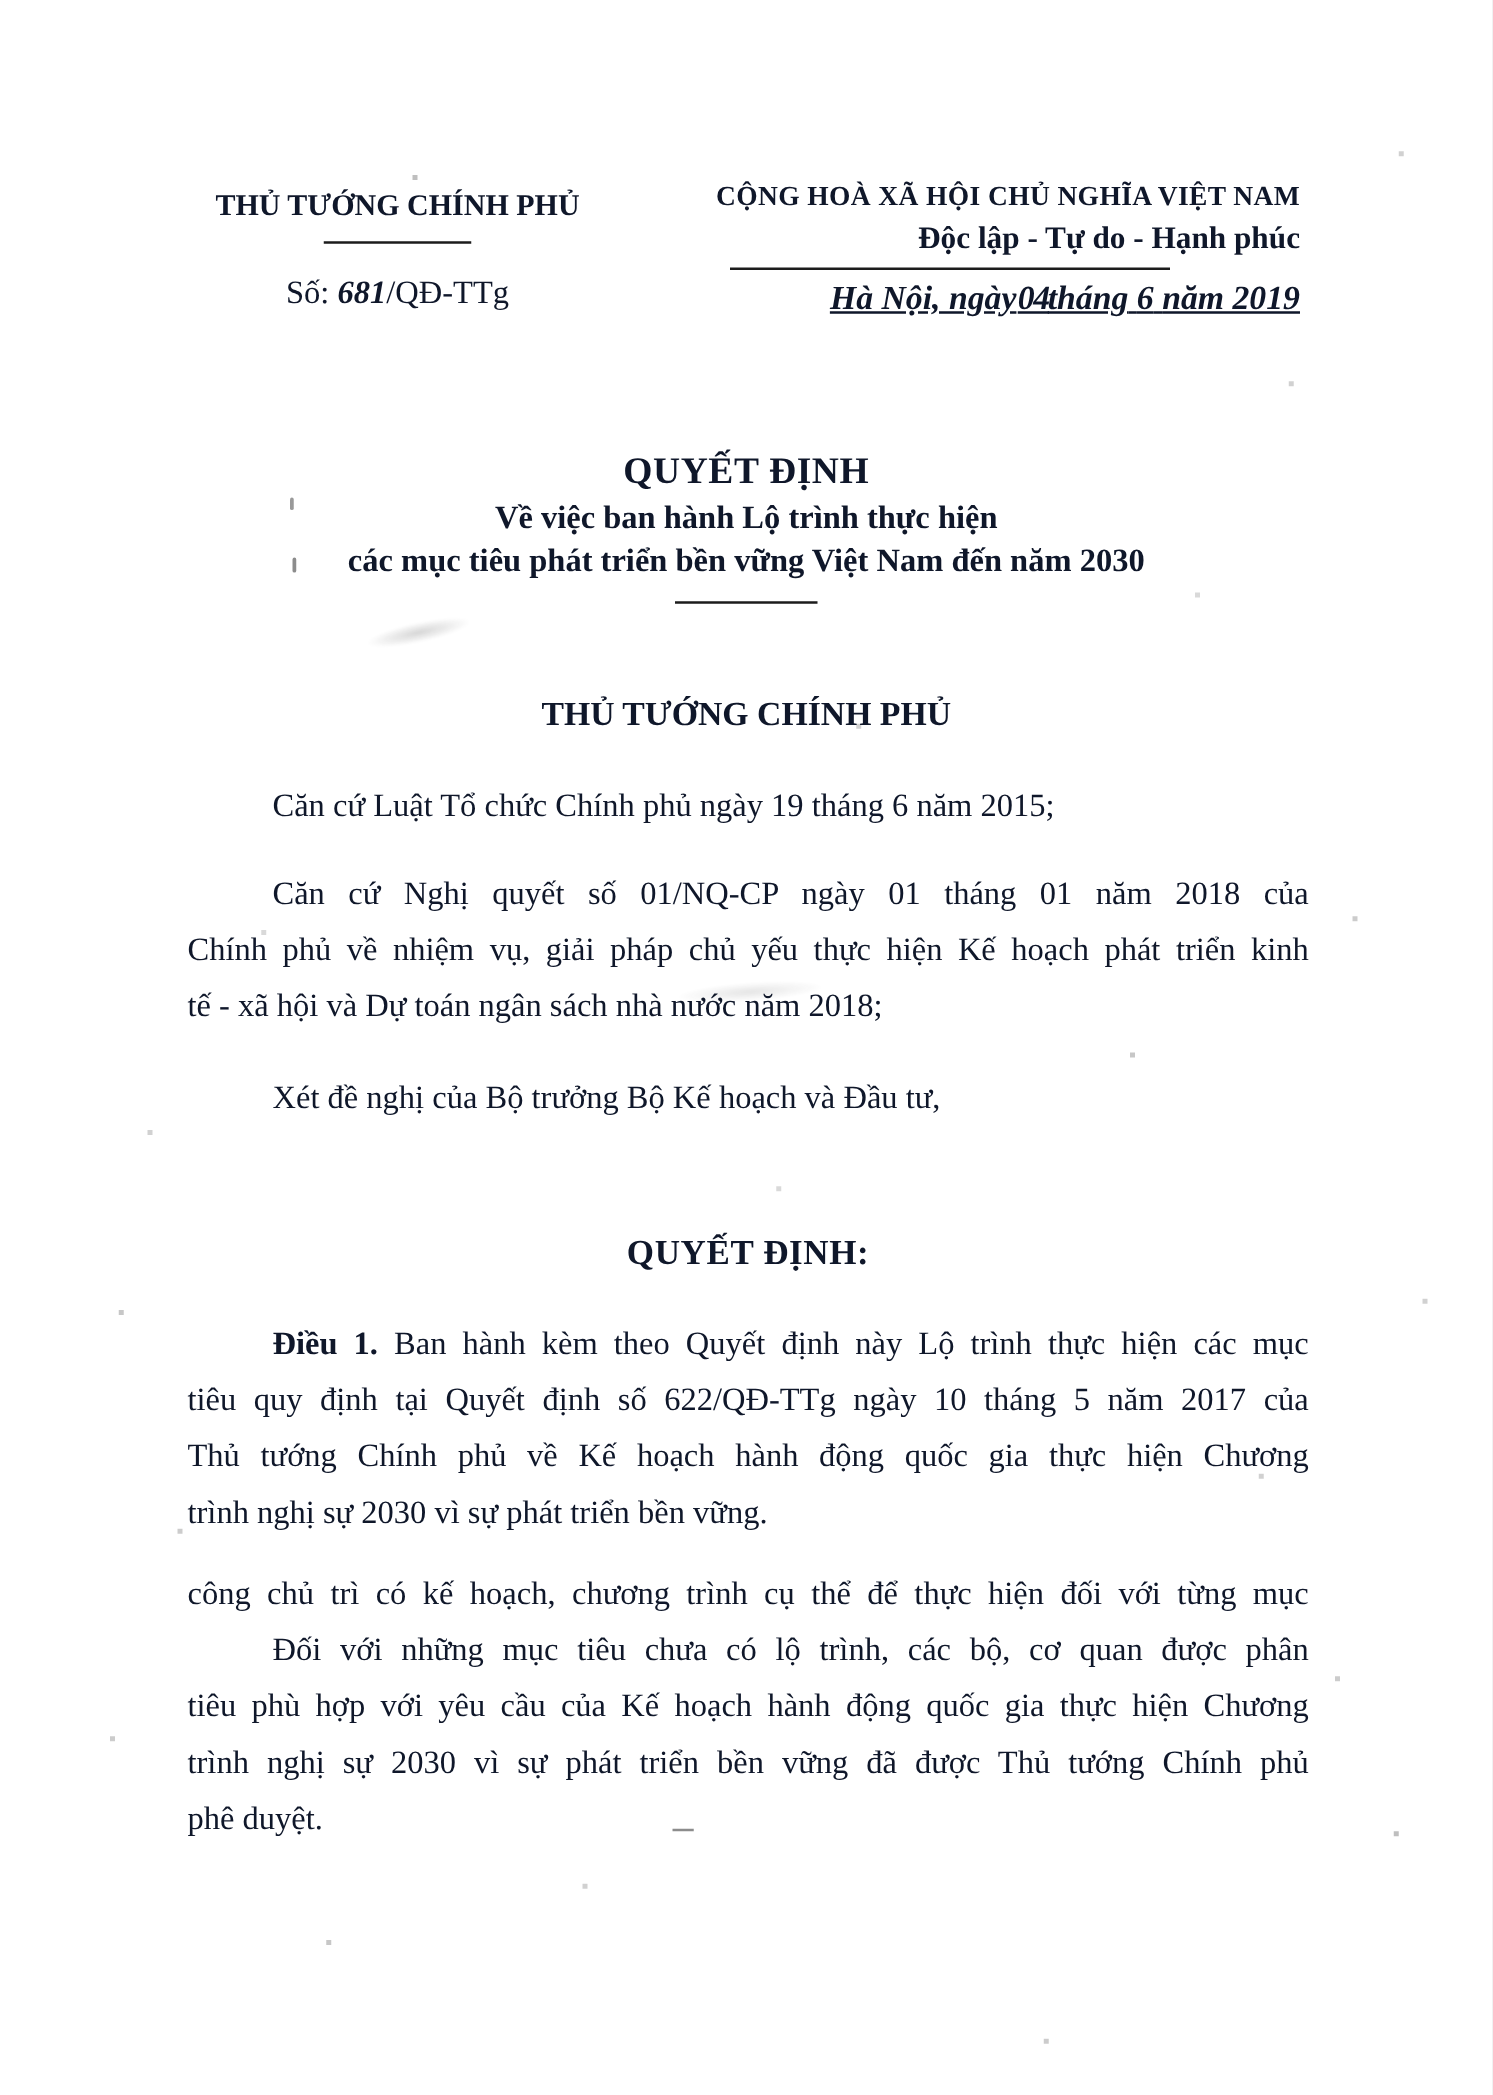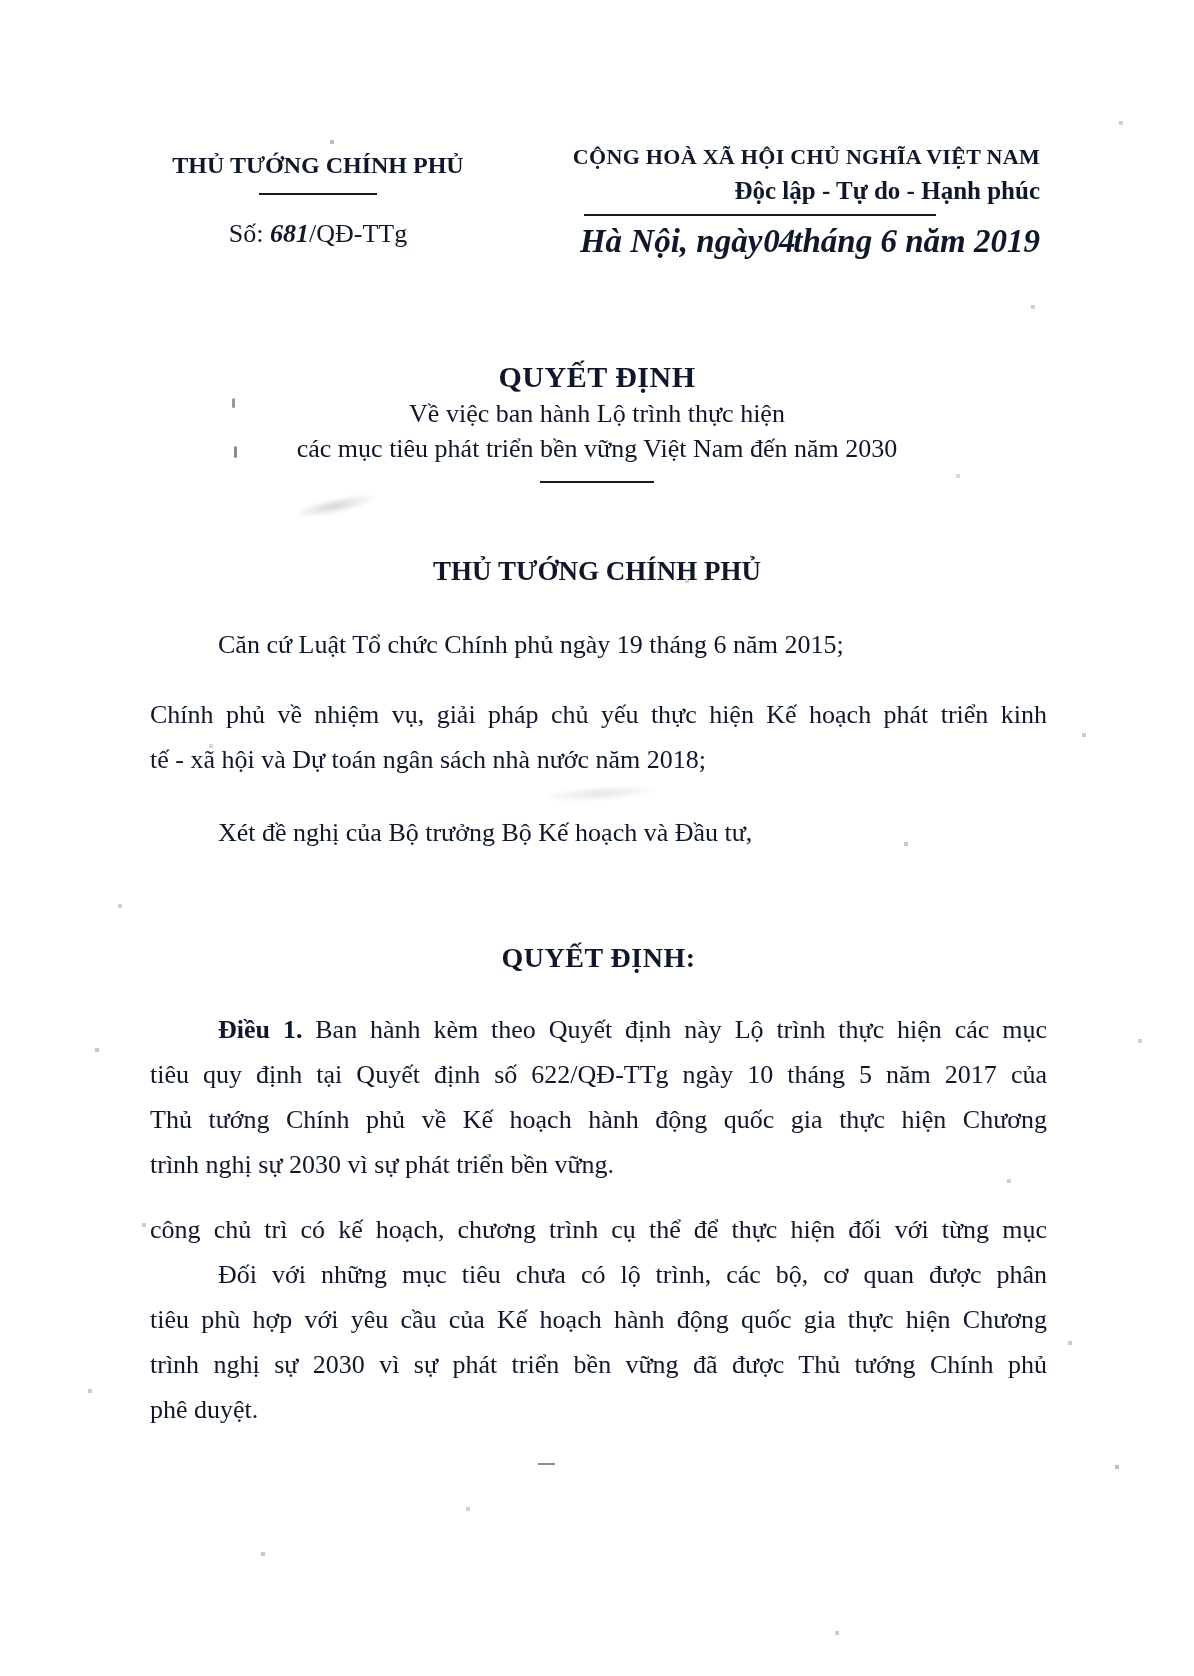--- a/index.html
+++ b/index.html
@@ -30,7 +30,7 @@
   .country { font-weight: bold; font-size: 22px; white-space: nowrap; letter-spacing: .3px; }
   .motto { font-weight: bold; font-size: 25px; margin-top: 7px; white-space: nowrap; }
   .rule-motto { width: 352px; height: 2px; background: #1c1c1c; margin: 9px auto 0; }
-  .dateline { margin-top: 7px; font-style: italic; font-weight: bold; font-size: 33px; white-space: nowrap; }
+  .dateline { margin-top: 7px; font-style: italic; font-weight: bold; font-size: 27px; white-space: nowrap; text-decoration: underline; }
 
   .hand { font-style: italic; font-weight: bold; }
   .hand.day { margin: 0 -1px 0 1px; letter-spacing: -1px; }

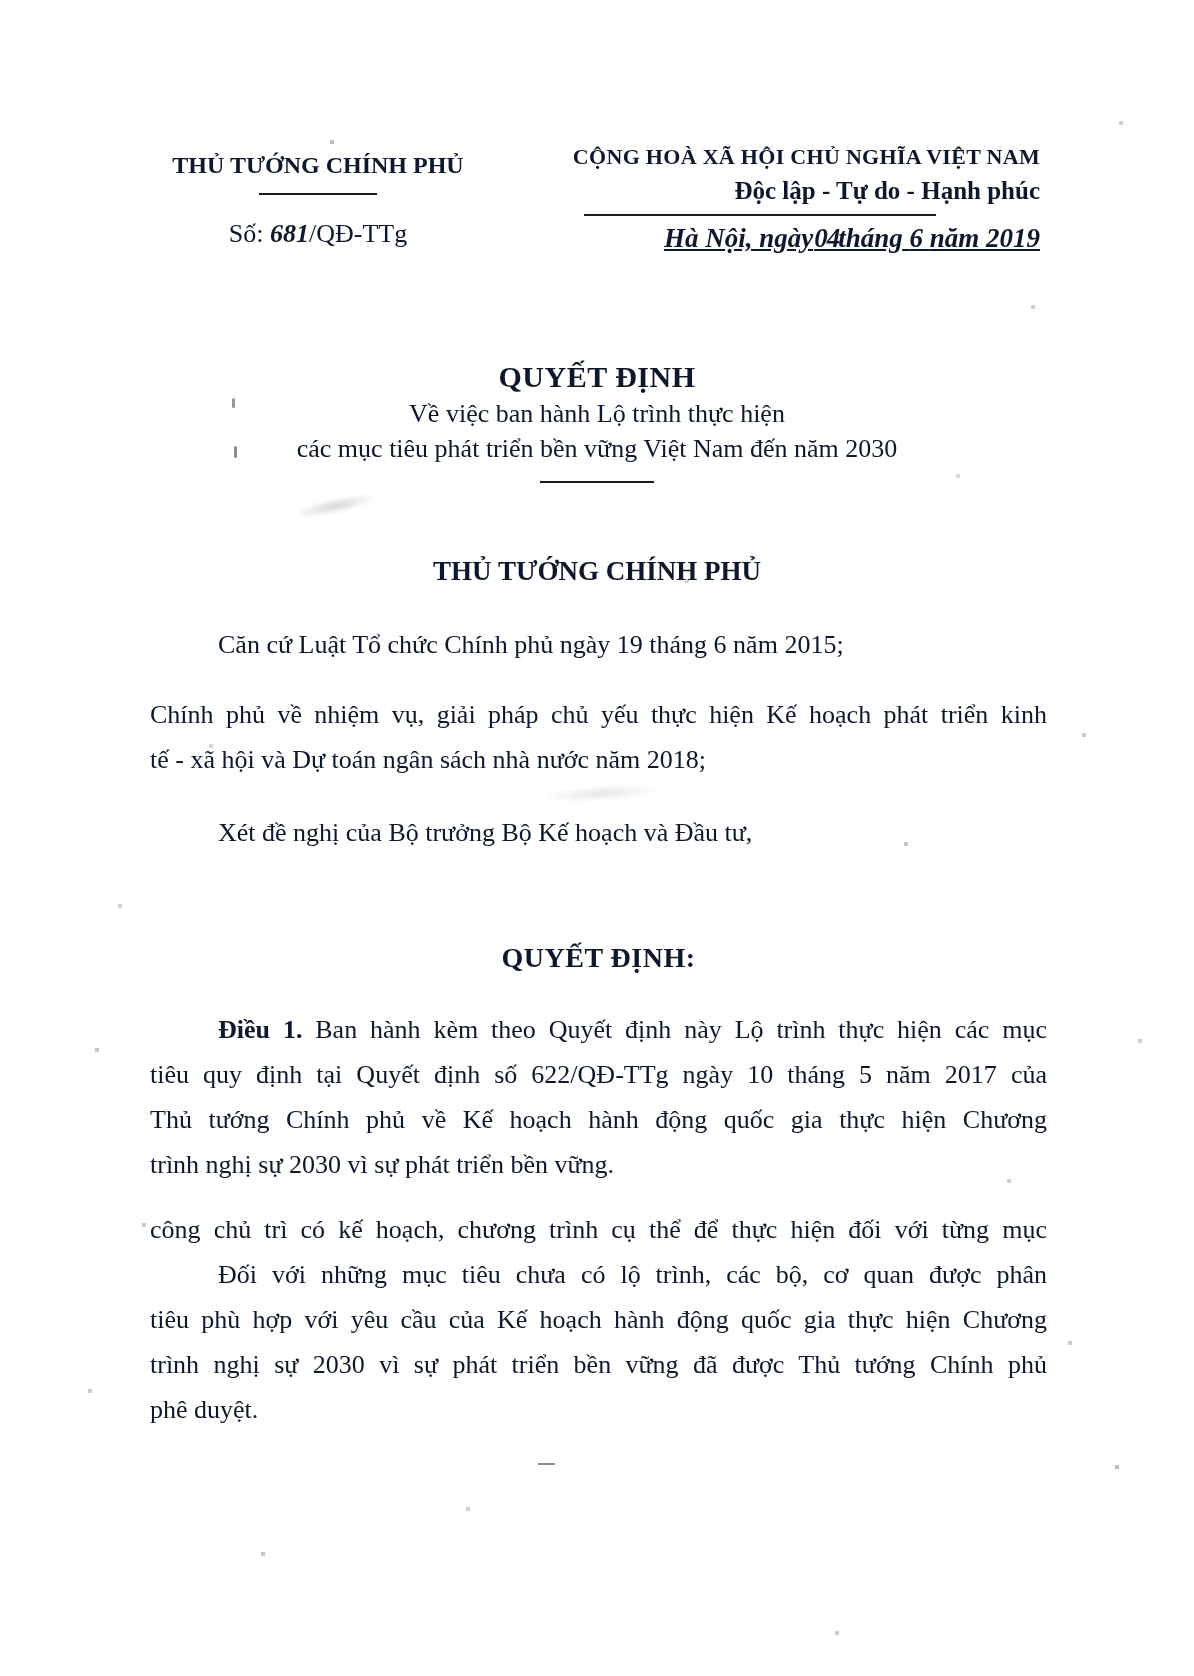--- a/index.html
+++ b/index.html
@@ -38,7 +38,7 @@
   
   .title-block { position: absolute; left: 97px; top: 360px; width: 1000px; text-align: center; }
   .title-kind { font-weight: bold; font-size: 30px; letter-spacing: .5px; }
-  .title-about { font-weight: normal; font-size: 26px; margin-top: 5px; }
+  .title-about { font-weight: bold; font-size: 26px; margin-top: 5px; }
   .rule-title { width: 114px; height: 2px; background: #1c1c1c; margin: 17px auto 0; }
 
   .issuer {

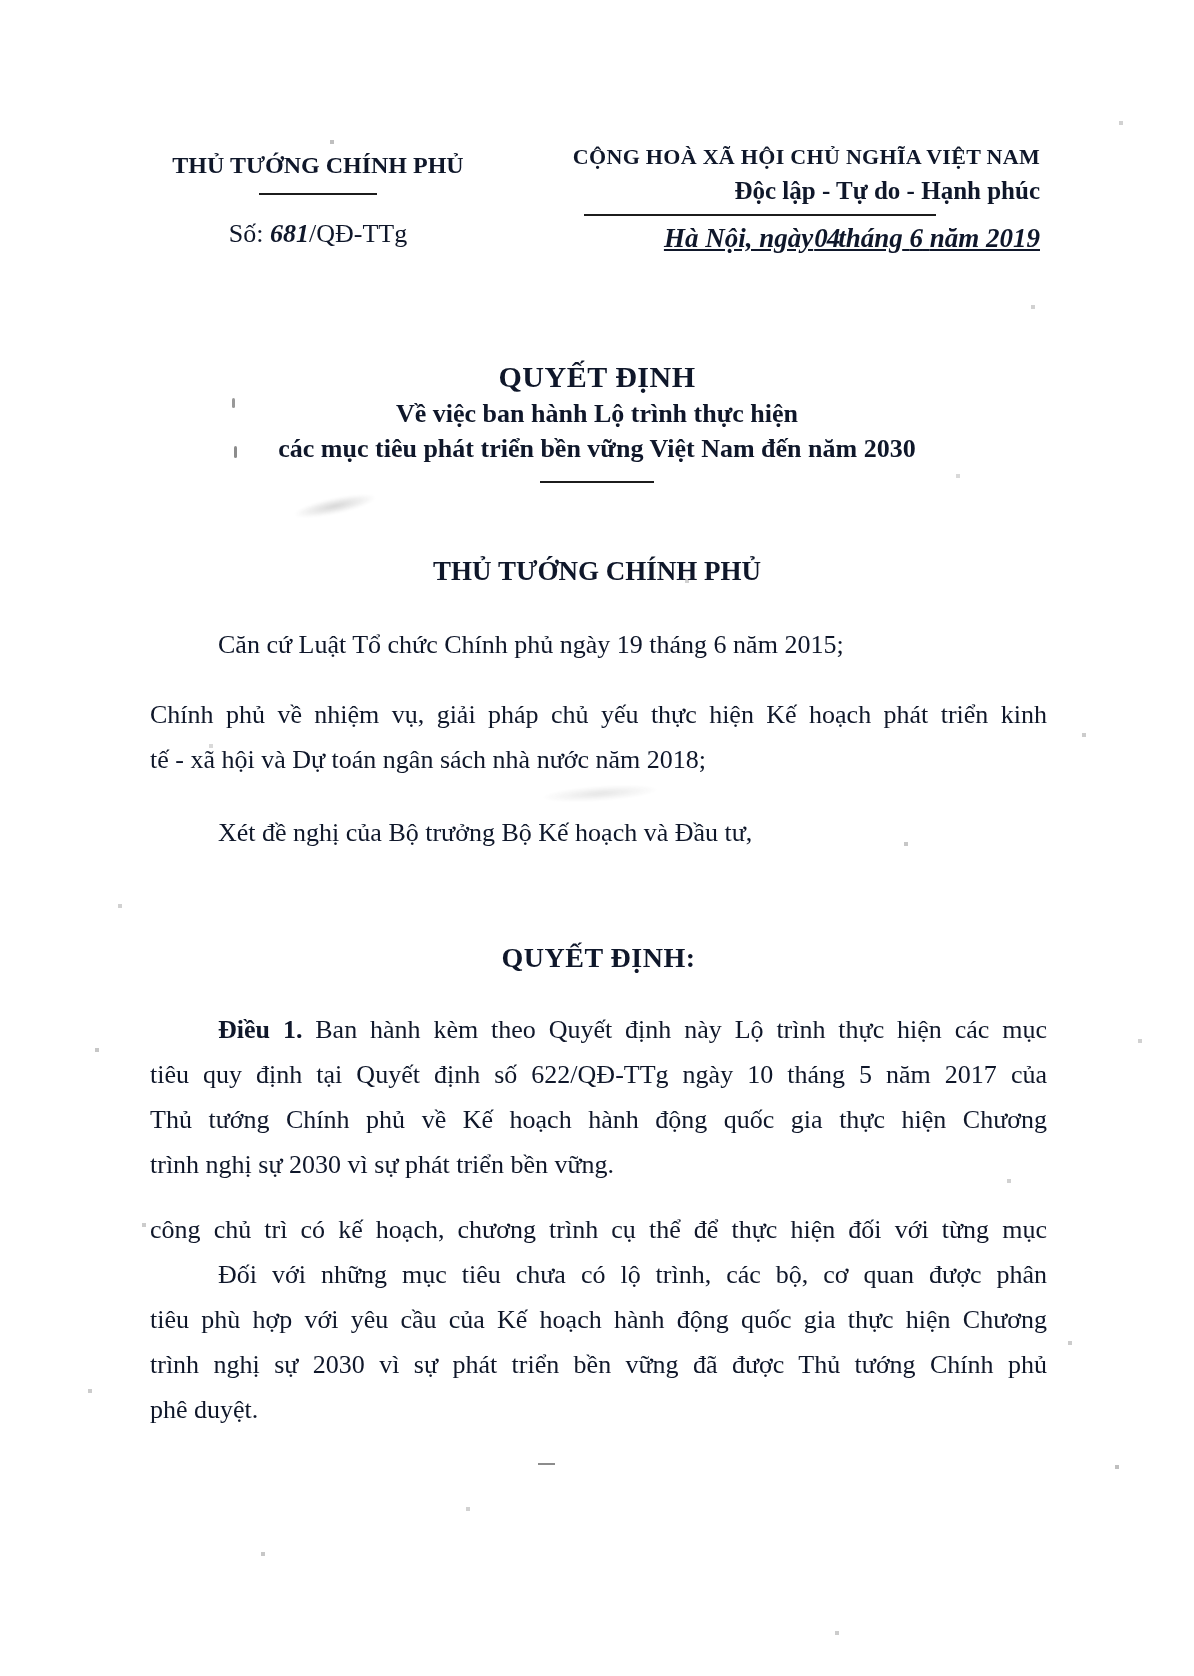--- a/index.html
+++ b/index.html
@@ -122,6 +122,7 @@
     <div class="line indent" style="margin-top:7px">Căn cứ Luật Tổ chức Chính phủ ngày 19 tháng 6 năm 2015;</div>
 
     <div style="margin-top:25px">
+      <div class="line jl indent">Căn cứ Nghị quyết số 01/NQ-CP ngày 01 tháng 01 năm 2018 của</div>
       <div class="line jl">Chính phủ về nhiệm vụ, giải pháp chủ yếu thực hiện Kế hoạch phát triển kinh</div>
       <div class="line">tế - xã hội và Dự toán ngân sách nhà nước năm 2018;</div>
     </div>

